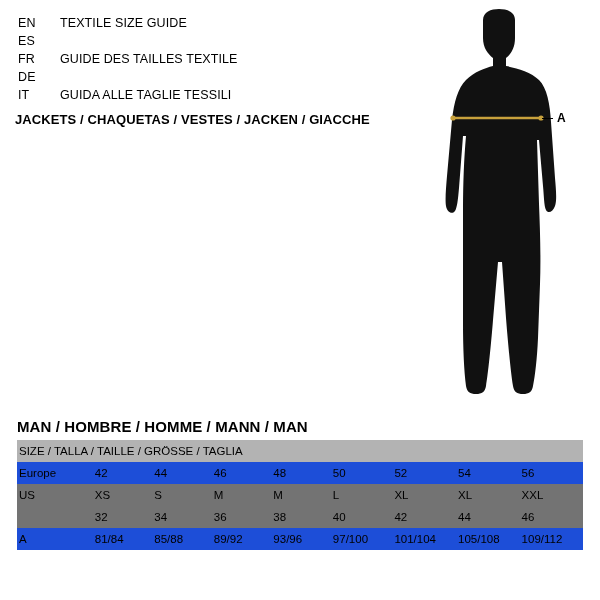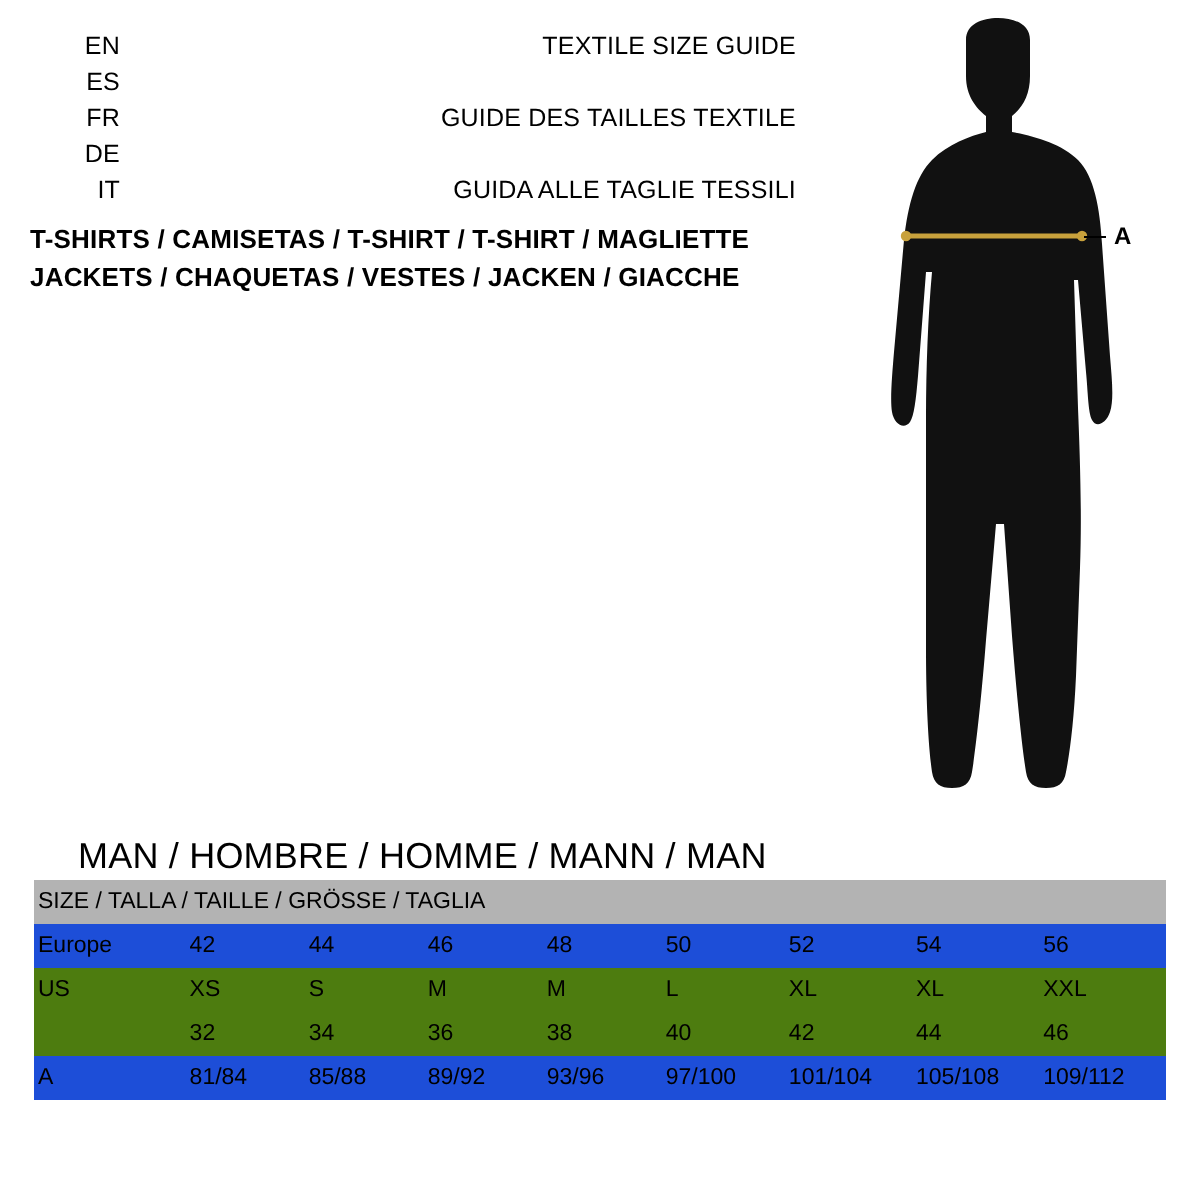--- a/index.html
+++ b/index.html
@@ -27,7 +27,6 @@
     left: 18px;
     top: 16px;
     width: 380px;
-    text-align: right;
   }
   .lang-row {
     display: flex;

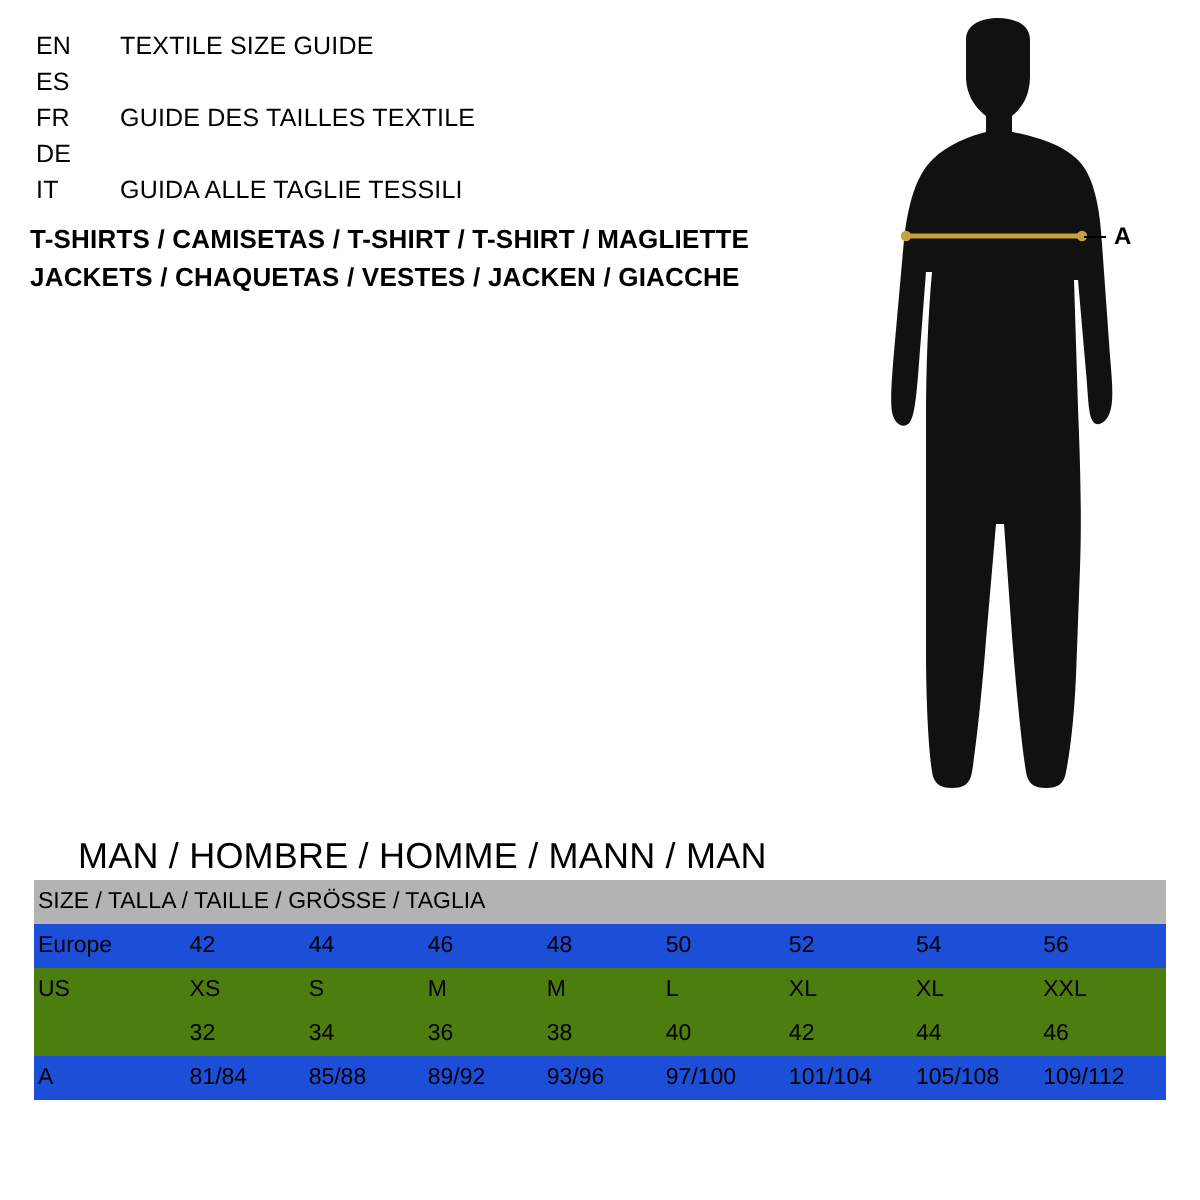--- a/index.html
+++ b/index.html
@@ -166,7 +166,6 @@
   </div>
 
   <div class="garment-block">
-    <div class="garment-line">T-SHIRTS / CAMISETAS / T-SHIRT / T-SHIRT / MAGLIETTE</div>
     <div class="garment-line">JACKETS / CHAQUETAS / VESTES / JACKEN / GIACCHE</div>
   </div>
 

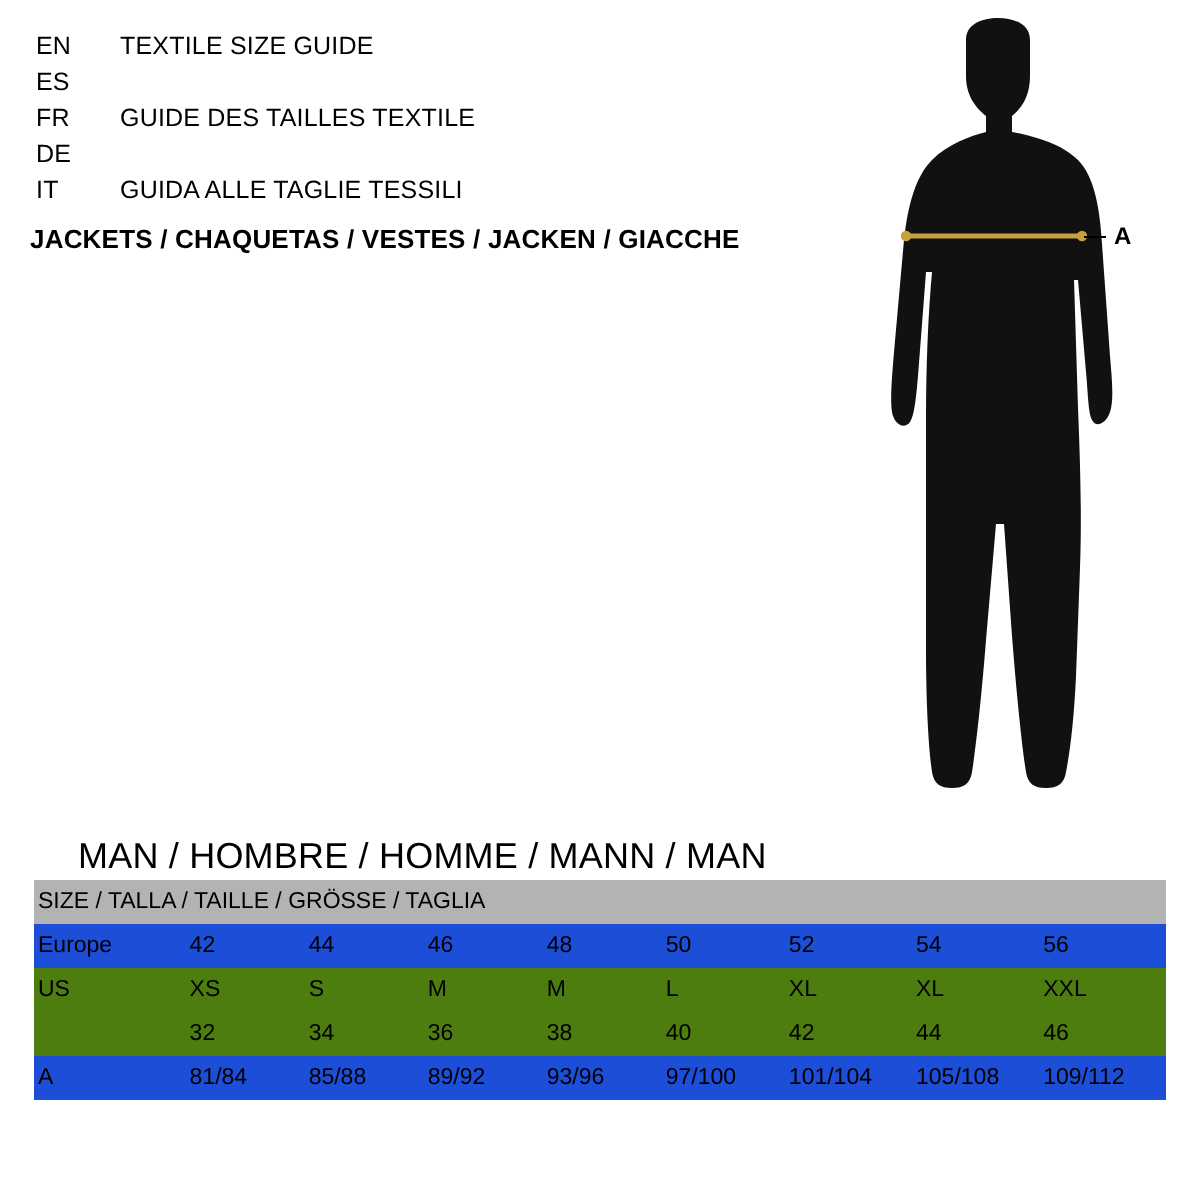--- a/index.html
+++ b/index.html
@@ -90,10 +90,9 @@
     position: absolute;
     left: 17px;
     top: 418px;
-    font-size: 18px;
-    font-weight: normal;
-    letter-spacing: 0.1px;
-    margin-left: 22px;
+    font-size: 15px;
+    font-weight: bold;
+    letter-spacing: 0.1px;
   }
 
   table.size-table {

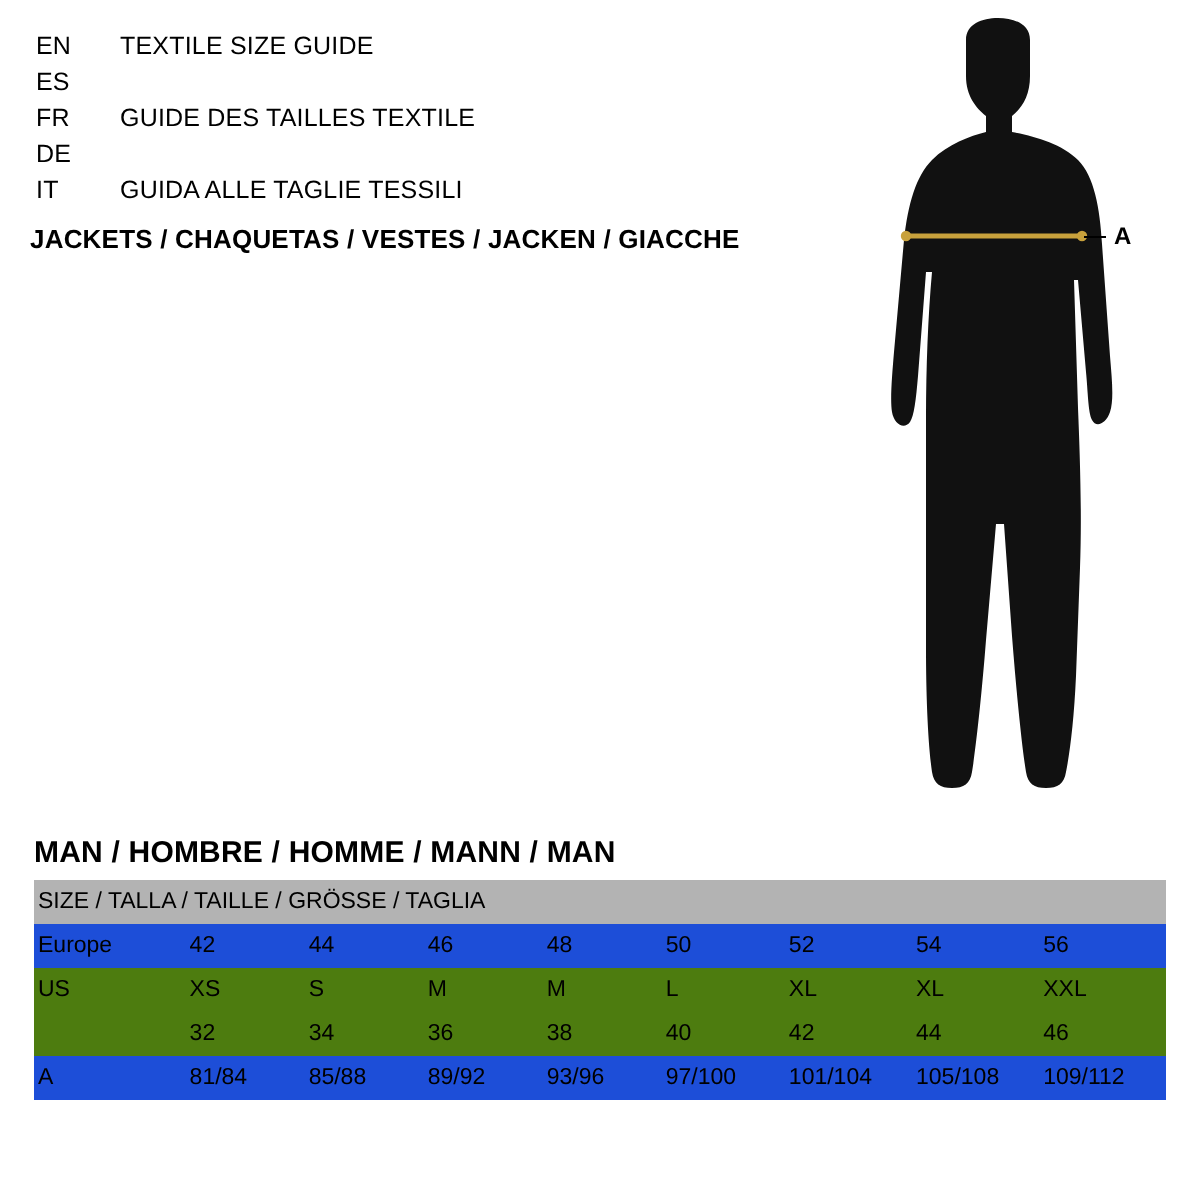--- a/index.html
+++ b/index.html
@@ -114,7 +114,7 @@
     font-weight: normal;
   }
   .row-alt td {
-    background: #4d7c0f;
+    background: #737373;
   }
   .row-plain td {
     background: #1d4ed8;

